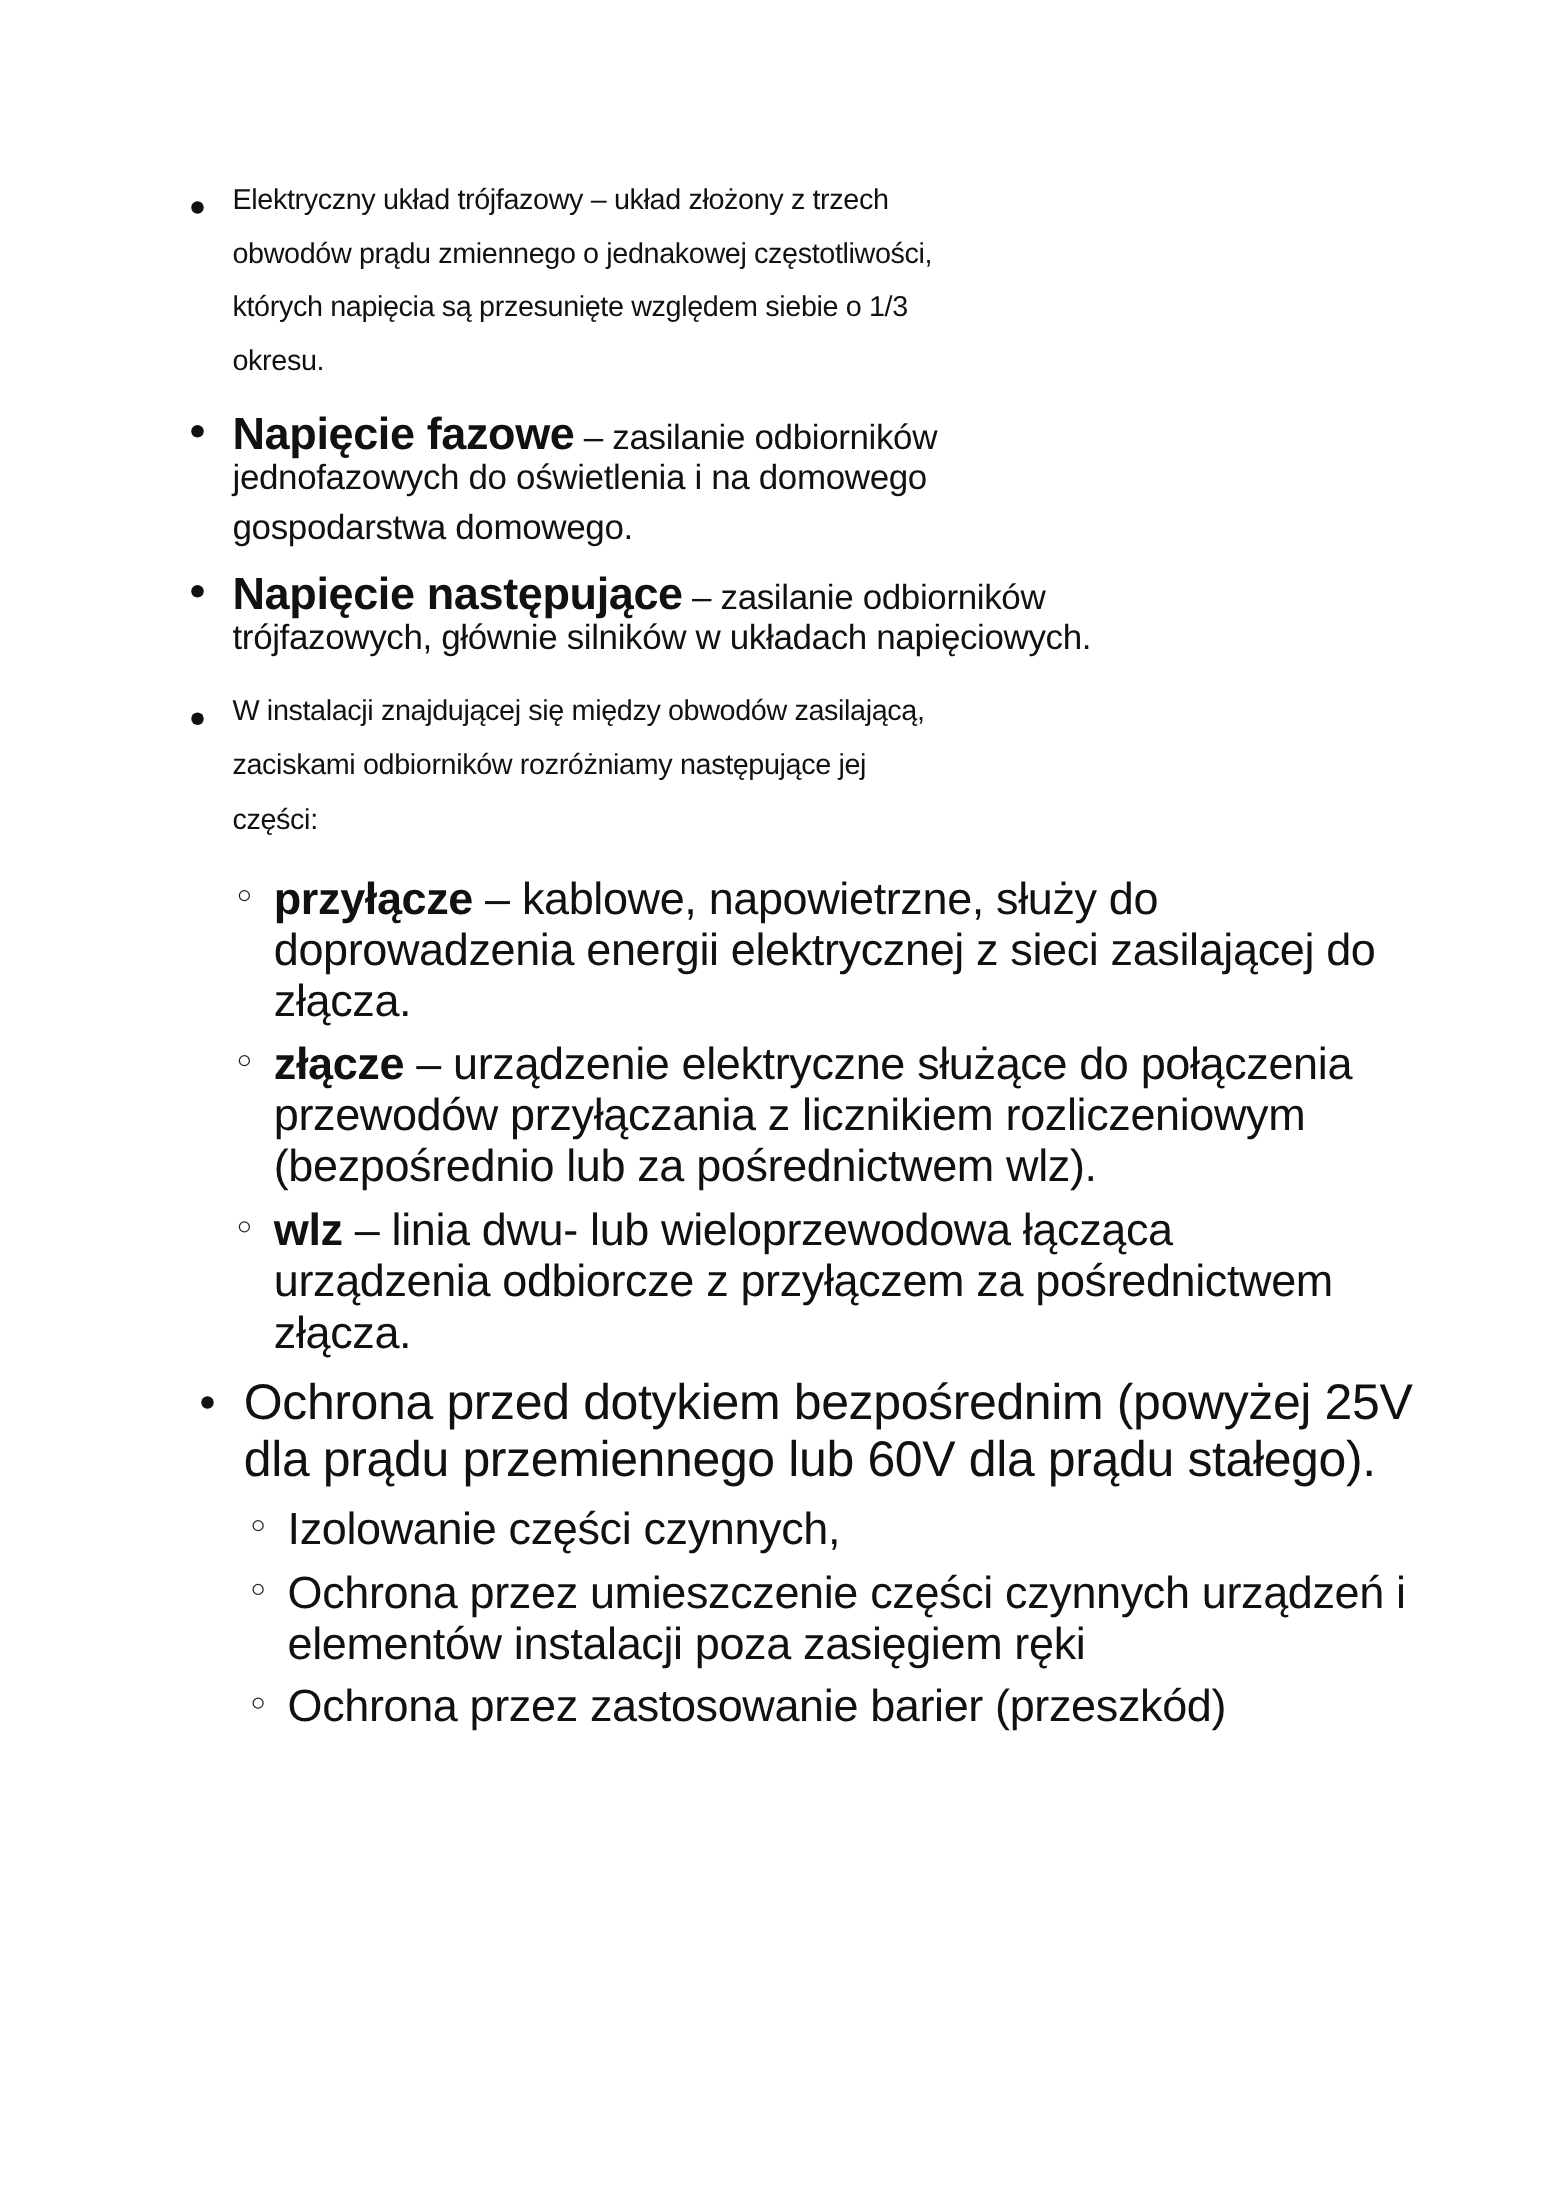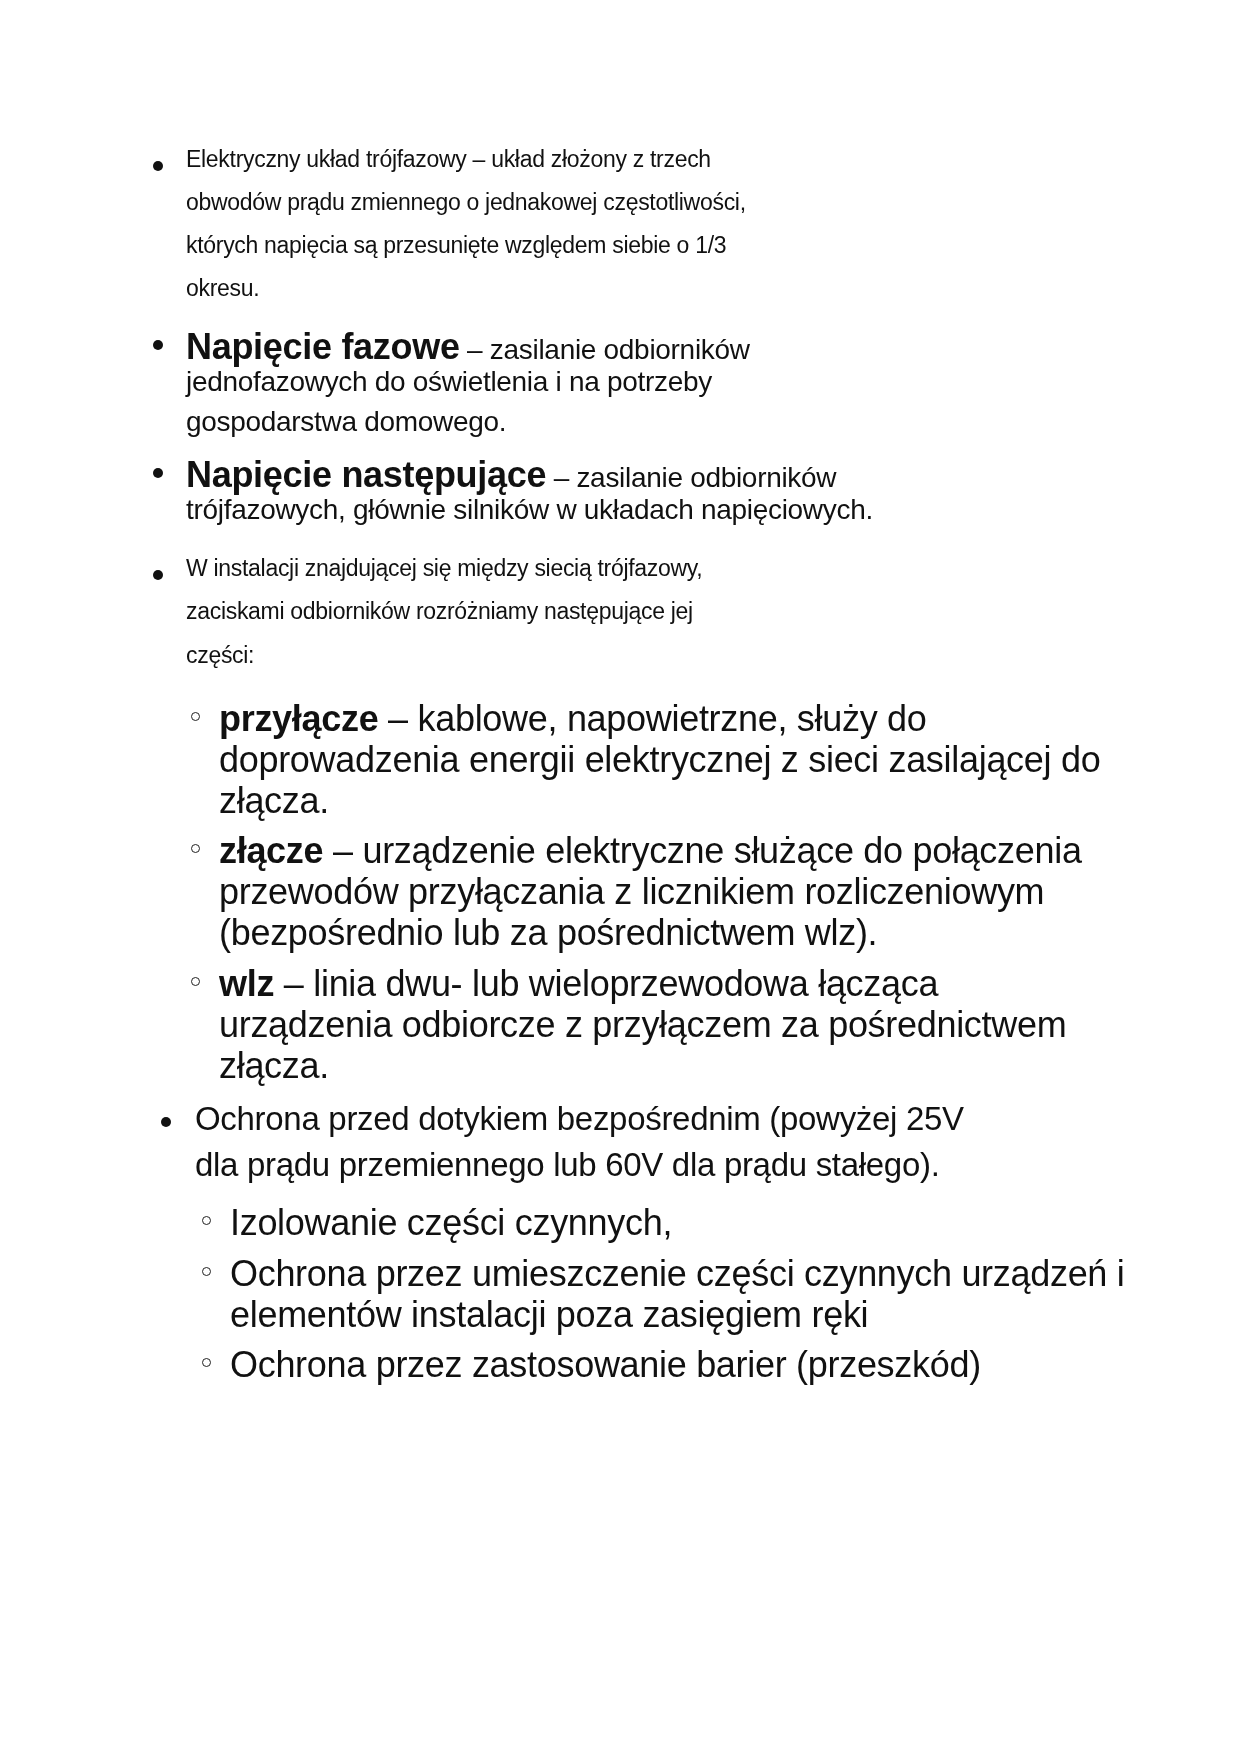--- a/index.html
+++ b/index.html
@@ -27,7 +27,7 @@
 <div class="line s28" style="left:186px;top:326px;">
   <span class="b s30">Napięcie fazowe</span><span> – zasilanie odbiorników</span>
 </div>
-<div class="line s28" style="left:186px;top:366px;">jednofazowych do oświetlenia i na potrzeby</div>
+<div class="line s28" style="left:186px;top:366px;">jednofazowych do oświetlenia i na domowego</div>
 <div class="line s28" style="left:186px;top:406px;">gospodarstwa domowego.</div>
 
 <div class="dot" style="left:153px;top:468px;"></div>

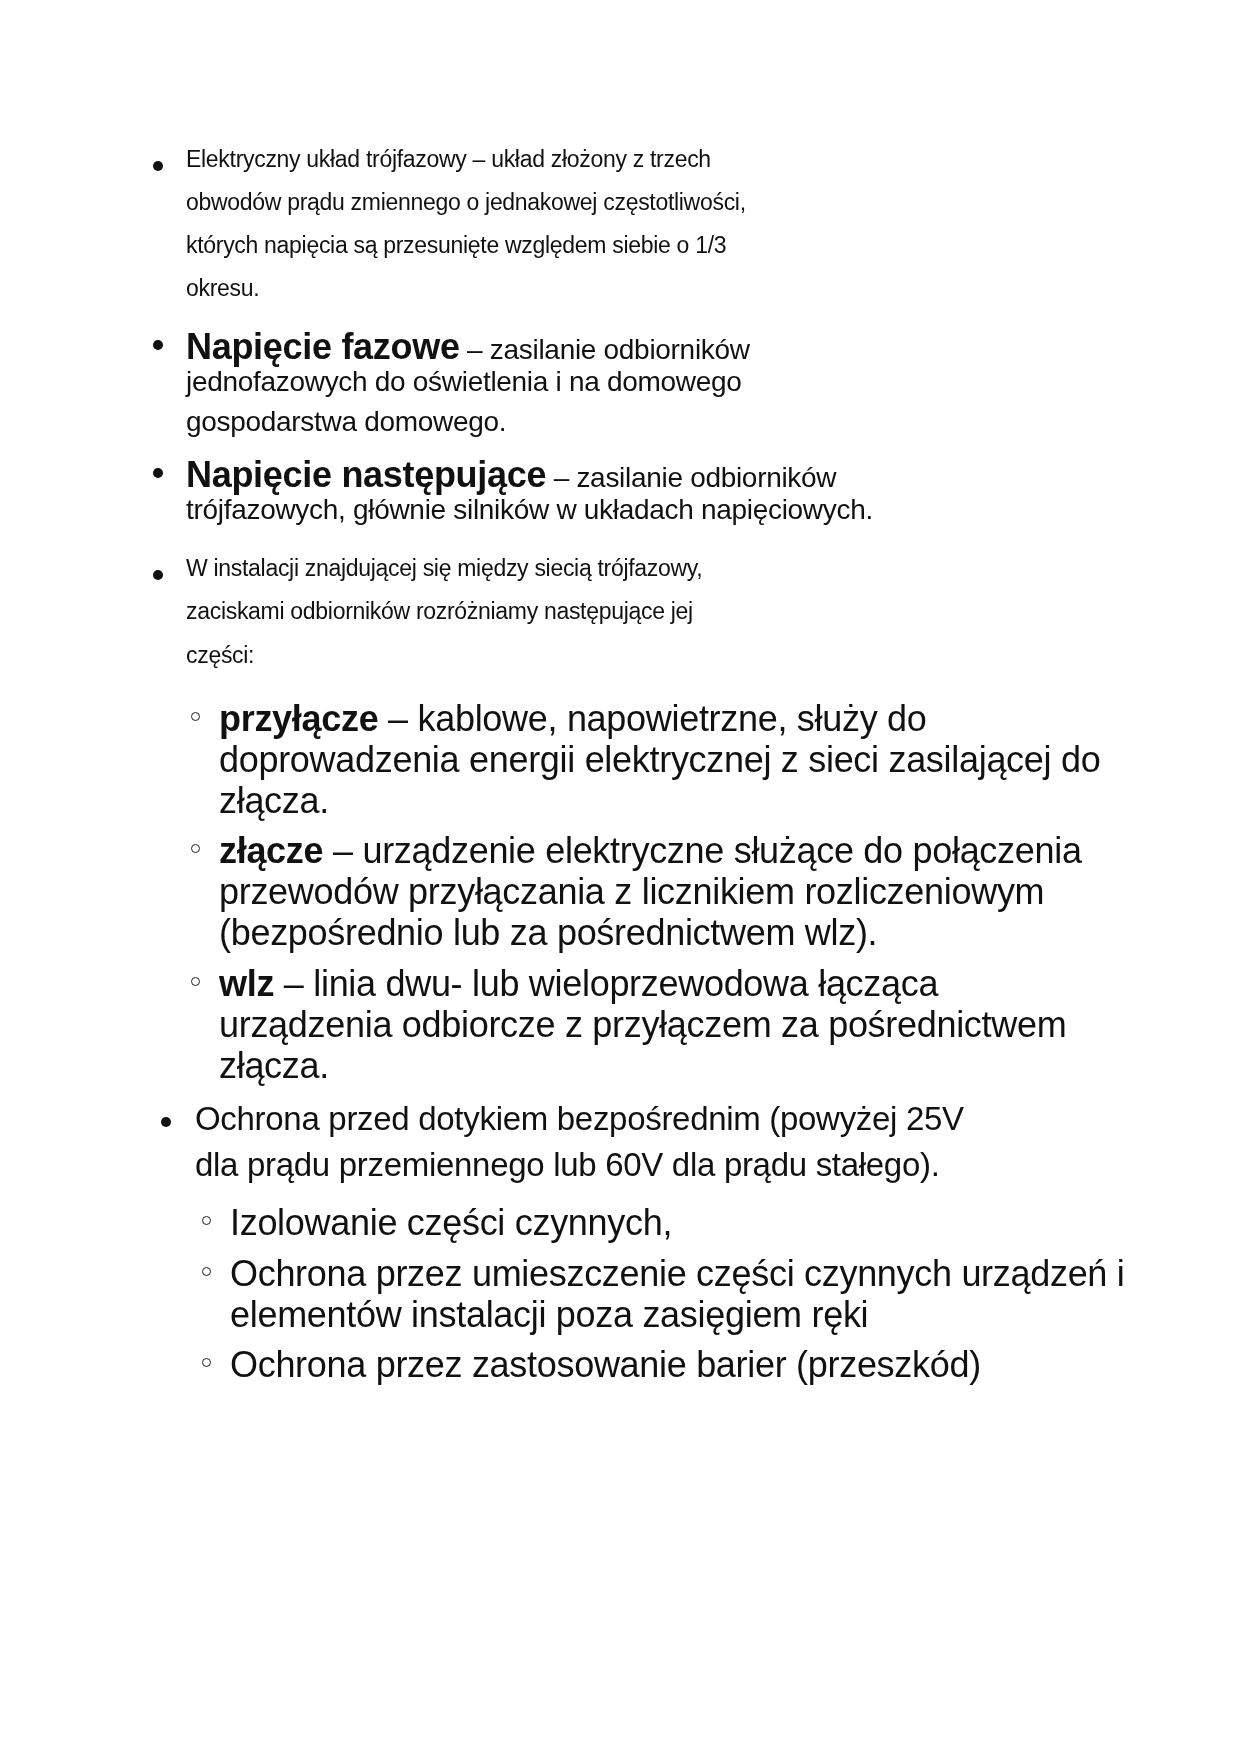--- a/index.html
+++ b/index.html
@@ -37,7 +37,7 @@
 <div class="line s28" style="left:186px;top:494px;">trójfazowych, głównie silników w układach napięciowych.</div>
 
 <div class="dot" style="left:153px;top:570px;"></div>
-<div class="line s32" style="left:186px;top:555px;">W instalacji znajdującej się między siecią trójfazowy,</div>
+<div class="line s32" style="left:186px;top:555px;">W instalacji znajdującej się między obwodów zasilającą,</div>
 <div class="line s32" style="left:186px;top:598px;">zaciskami odbiorników rozróżniamy następujące jej</div>
 <div class="line s32" style="left:186px;top:642px;">części:</div>
 

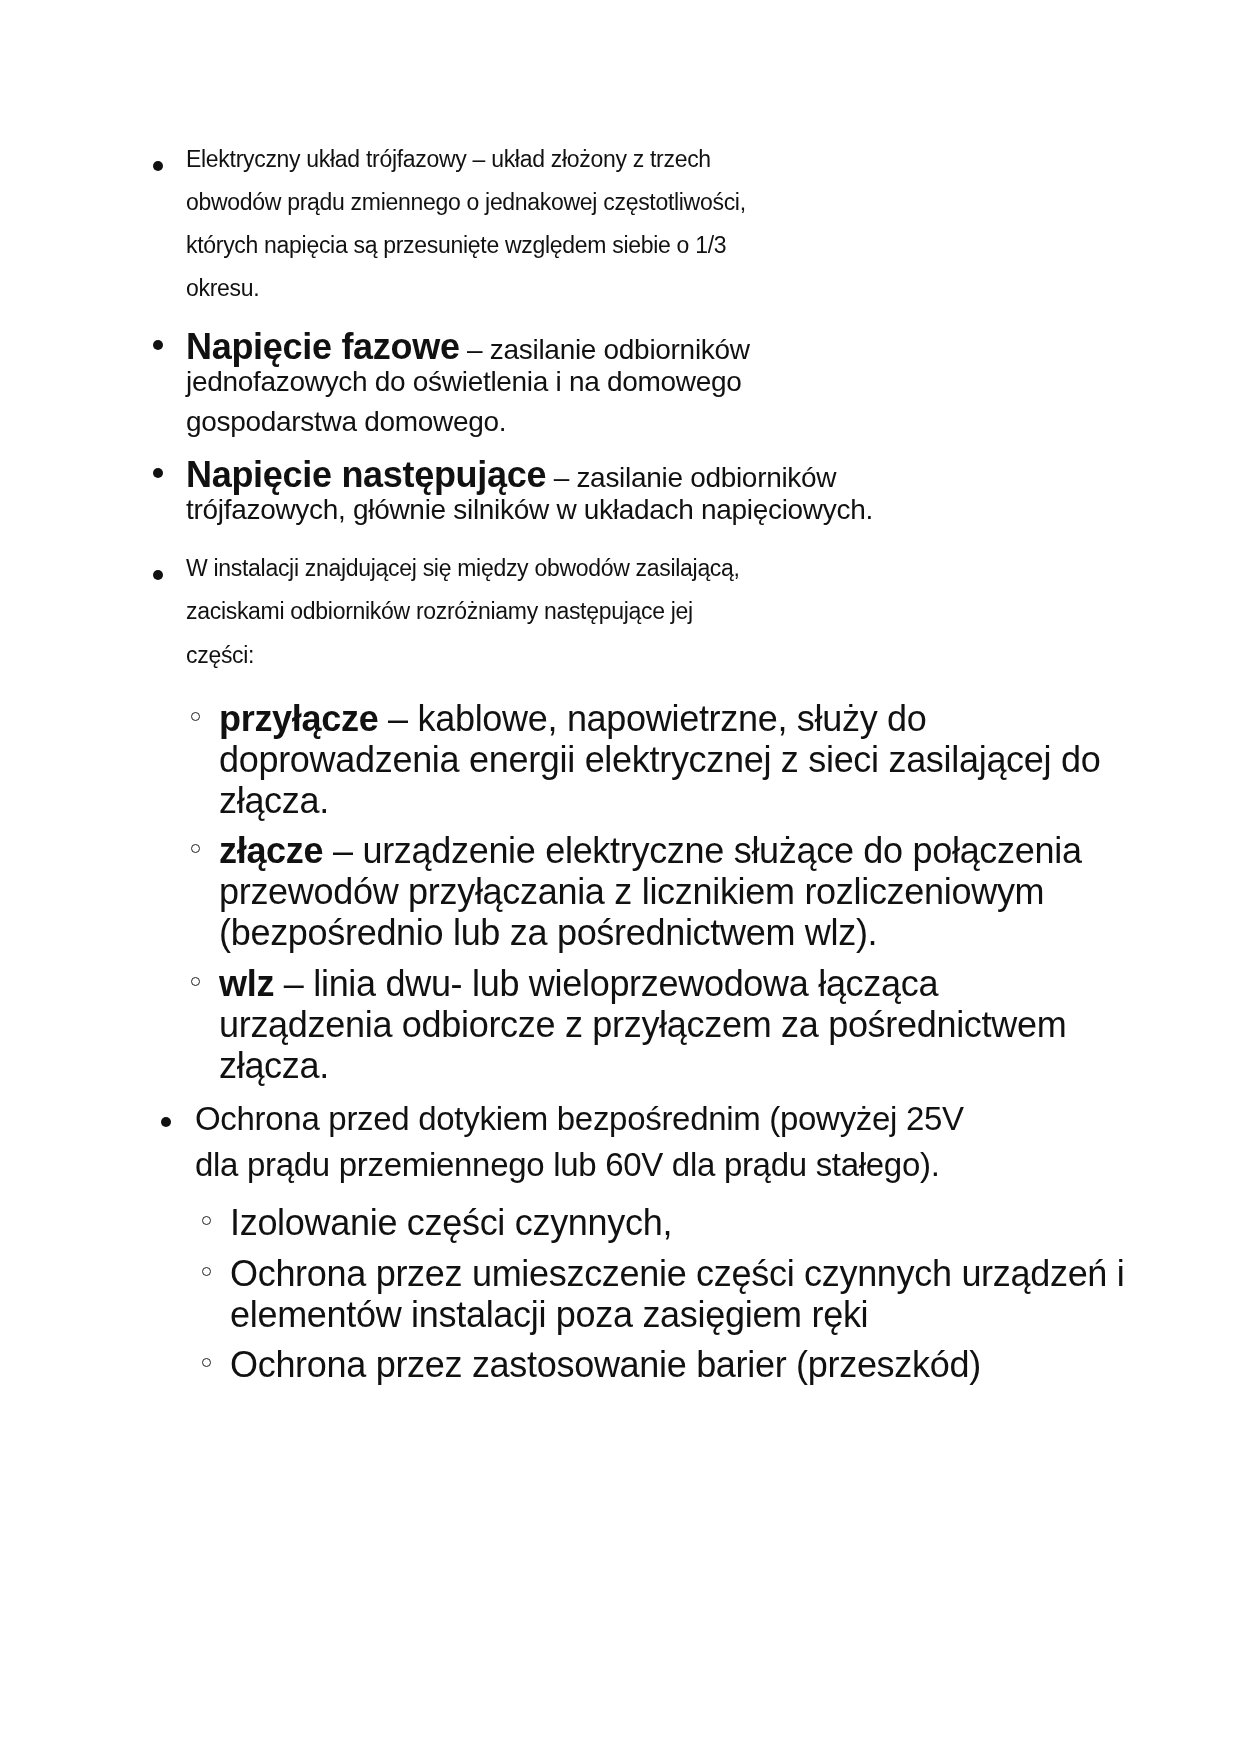--- a/index.html
+++ b/index.html
@@ -10,7 +10,7 @@
     .s32 { font-size: 23px; }
     .s28 { font-size: 28px; }
     .s30 { font-size: 36px; }
-    .s33 { font-size: 33px; }
+    .s33 { font-size: 40px; }
     .circ { position: absolute; width: 7px; height: 7px; border: 1.5px solid #222; border-radius: 50%; }
     .dot { position: absolute; width: 10px; height: 10px; background: #111; border-radius: 50%; }
   </style>

